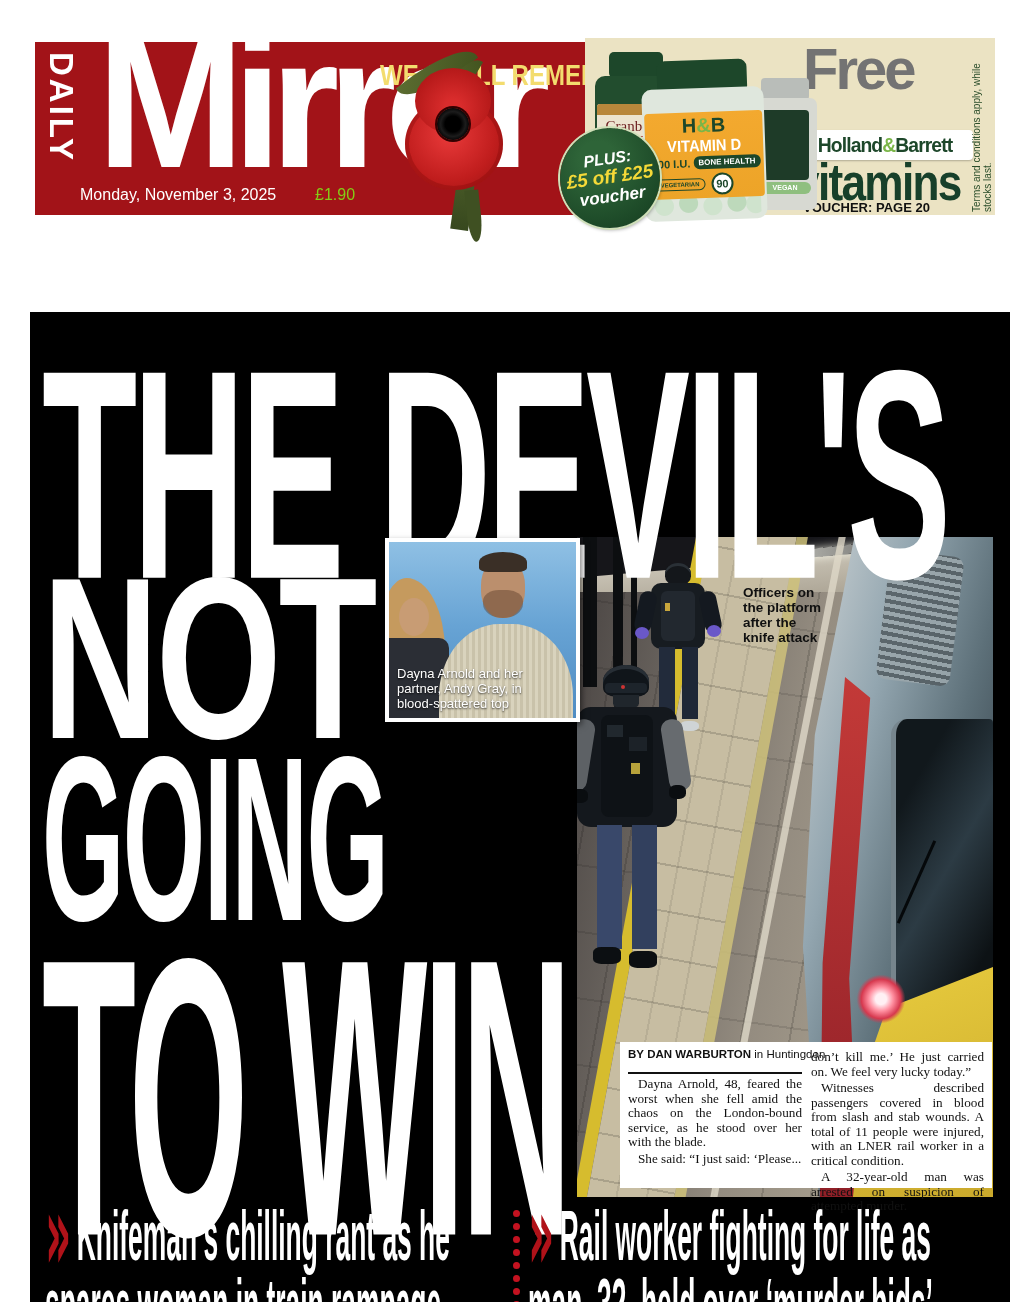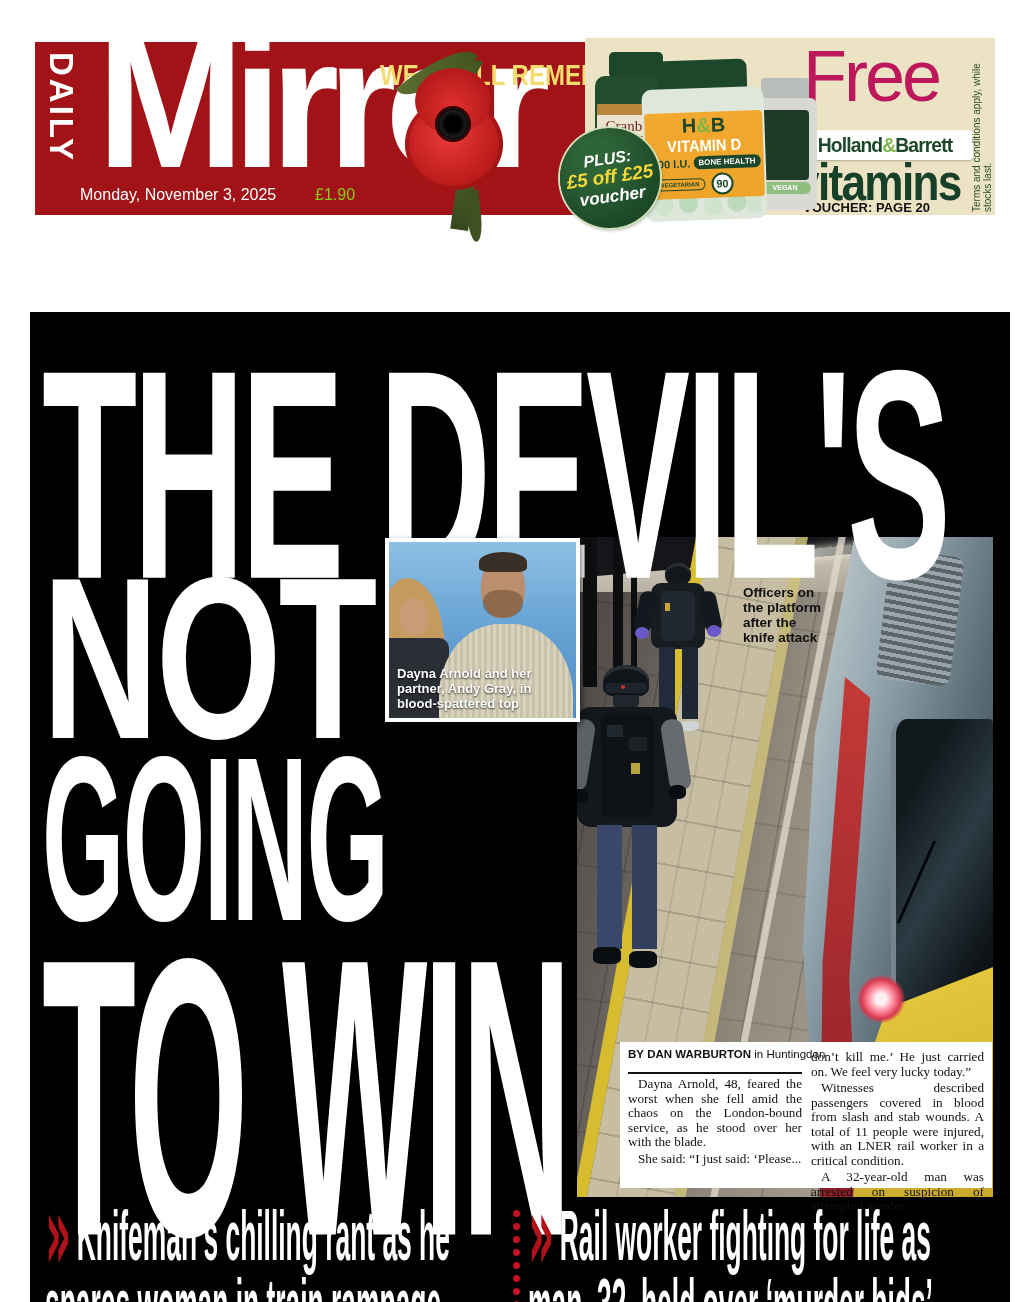--- a/index.html
+++ b/index.html
@@ -34,7 +34,7 @@
 
   
   .ad { position:absolute; left:585px; top:38px; width:410px; height:177px; background:#ebe3c3; }
-  .ad-free { position:absolute; left:218px; top:2px; color:#be185d; font-weight:normal; font-size:72px; letter-spacing:-3px; line-height:1; }
+  .ad-free { position:absolute; left:218px; top:2px; color:#737373; font-weight:bold; font-size:58px; letter-spacing:-3px; line-height:1; }
   .ad-brandbox { position:absolute; left:212px; top:92px; width:176px; height:30px; background:#fff; border-radius:4px;
                  display:flex; align-items:center; justify-content:center; box-shadow:0 1px 2px rgba(0,0,0,.25); }
   .ad-brand { color:#1d472a; font-weight:bold; font-size:21px; letter-spacing:-1px; transform:scaleX(.92); white-space:nowrap; }

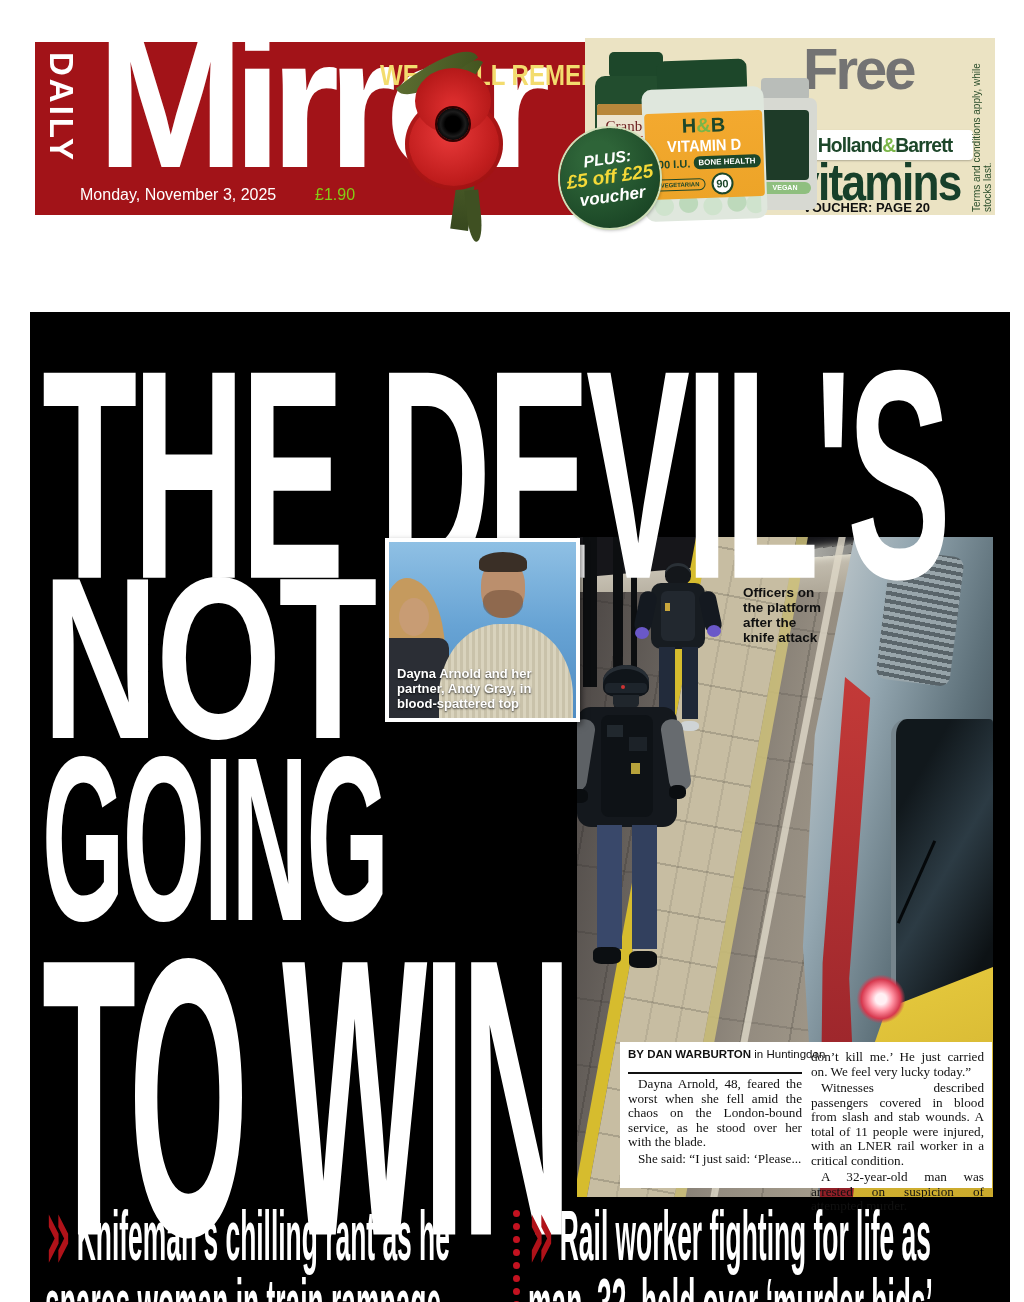--- a/index.html
+++ b/index.html
@@ -189,7 +189,7 @@
   .in-mhead { position:absolute; left:92px; top:16px; width:44px; height:60px; background:#bb8f6d; border-radius:45%; }
   .in-mstubble { position:absolute; left:94px; top:48px; width:40px; height:28px; background:rgba(90,60,40,.45); border-radius:40% 40% 50% 50%; }
   .in-mhair { position:absolute; left:90px; top:10px; width:48px; height:20px; background:#3a2f26; border-radius:50% 50% 20% 20%; }
-  .inset-cap { position:absolute; left:8px; bottom:6px; color:#fff; font-weight:bold; font-size:13px; line-height:1.15;
+  .inset-cap { position:absolute; left:8px; bottom:6px; color:#fff; font-weight:normal; font-size:13px; line-height:1.15;
                text-shadow:0 1px 2px rgba(0,0,0,.8); }
 
   

